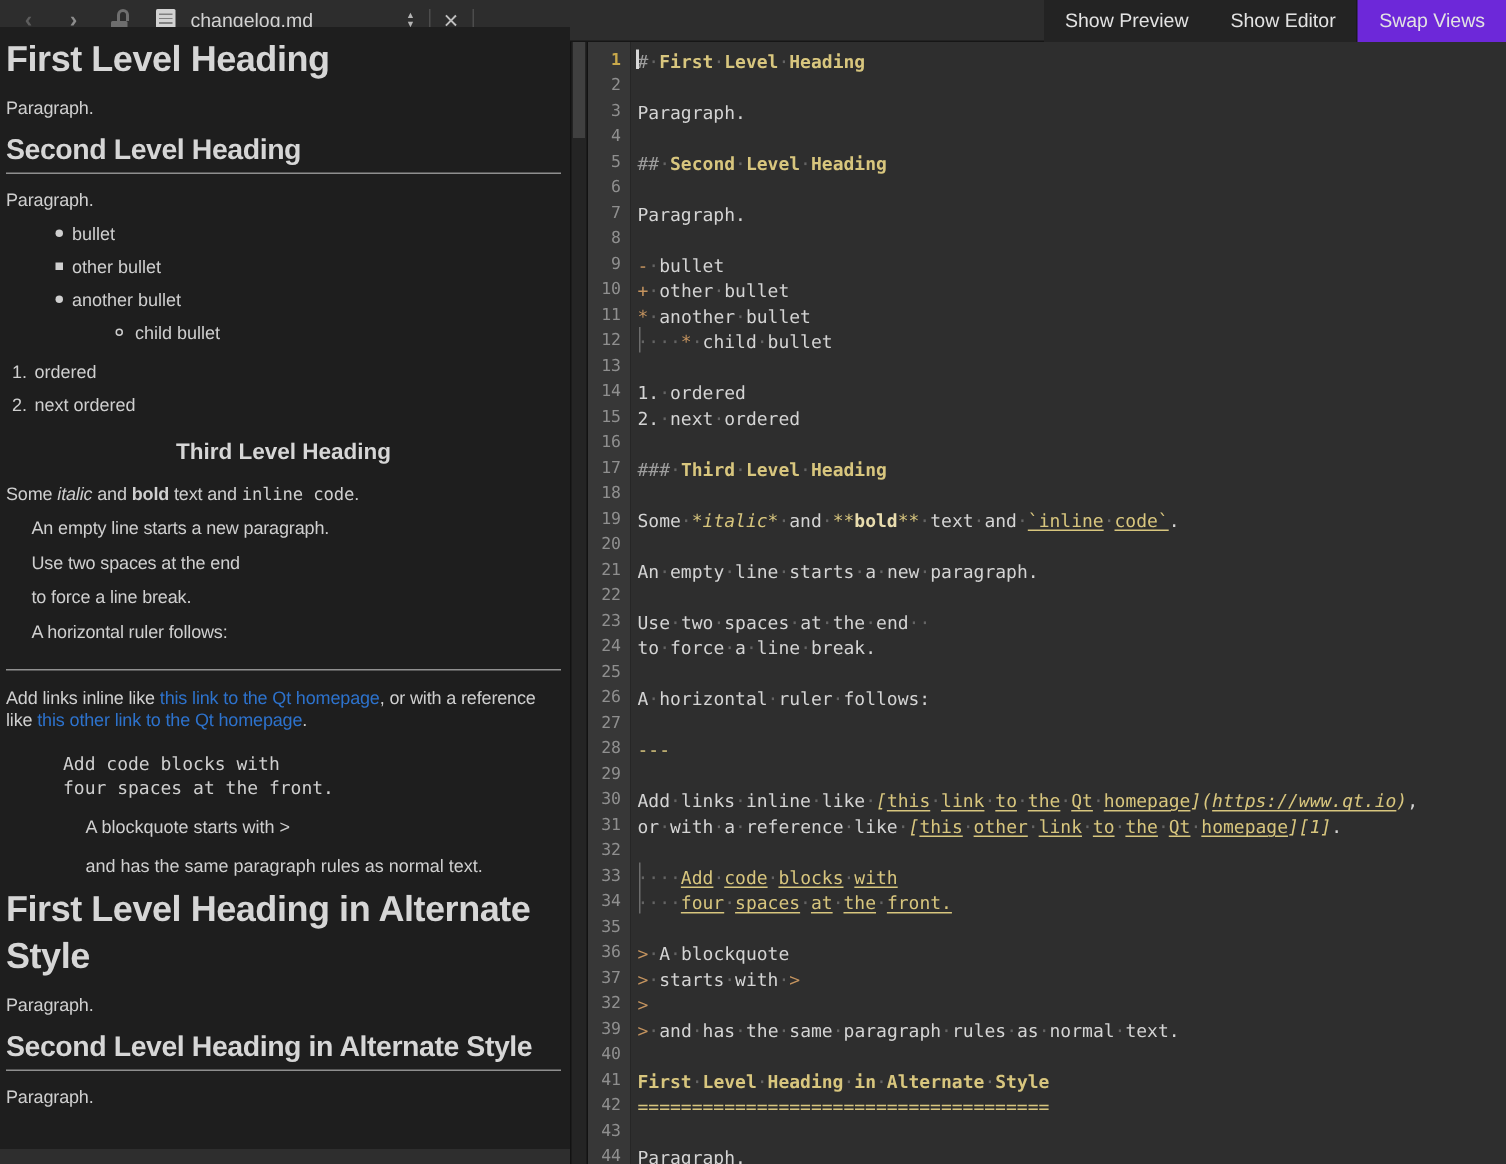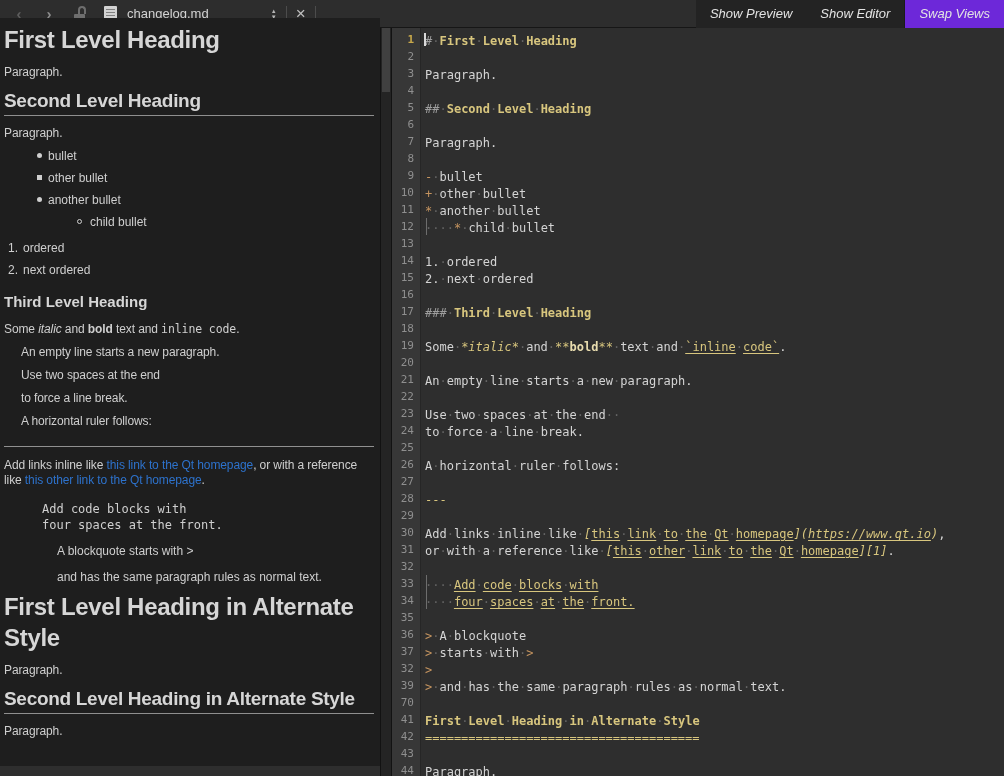--- a/index.html
+++ b/index.html
@@ -30,7 +30,7 @@
   #close-x { color:#c0c0c0; font-size:17px; line-height:16px; cursor:default; }
   #topbar .spacer { flex:1; }
   .tb-btn { height:28px; padding:0 14px; font-size:13px; color:#e3e3e3;
-            background:#232323; border:none; font-family:"Liberation Sans",sans-serif; cursor:default;font-style:italic; }
+            background:#232323; border:none; font-family:"Liberation Sans",sans-serif; cursor:default; }
   #swap-btn { background:#6d28d9; border-left:1px solid #1b1b1b; }
 
   

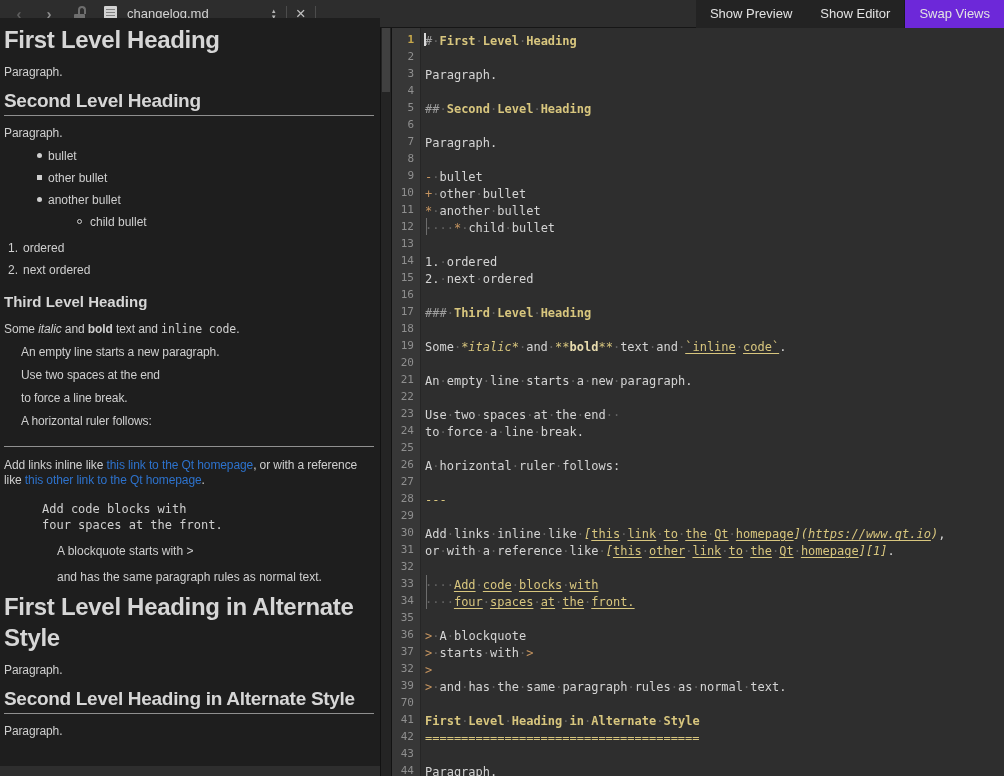--- a/index.html
+++ b/index.html
@@ -44,7 +44,7 @@
   .pv-h2 { font-size:19px; line-height:23px; font-weight:bold; color:#d6d6d6;
            letter-spacing:-0.3px; margin-top:9px; padding-bottom:3px;
            border-bottom:1px solid #8f8f8f; }
-  .pv-h3 { font-size:15px; line-height:18px; font-weight:bold; color:#d6d6d6; margin-top:12px; }
+  .pv-h3 { font-size:15px; line-height:18px; font-weight:bold; color:#d6d6d6; margin-top:12px;text-align:center; }
   .pv-list { margin-top:4px; }
   .pv-li { position:relative; height:22px; line-height:22px; font-size:12px; }
   .pv-li .mk { position:absolute; top:8px; }

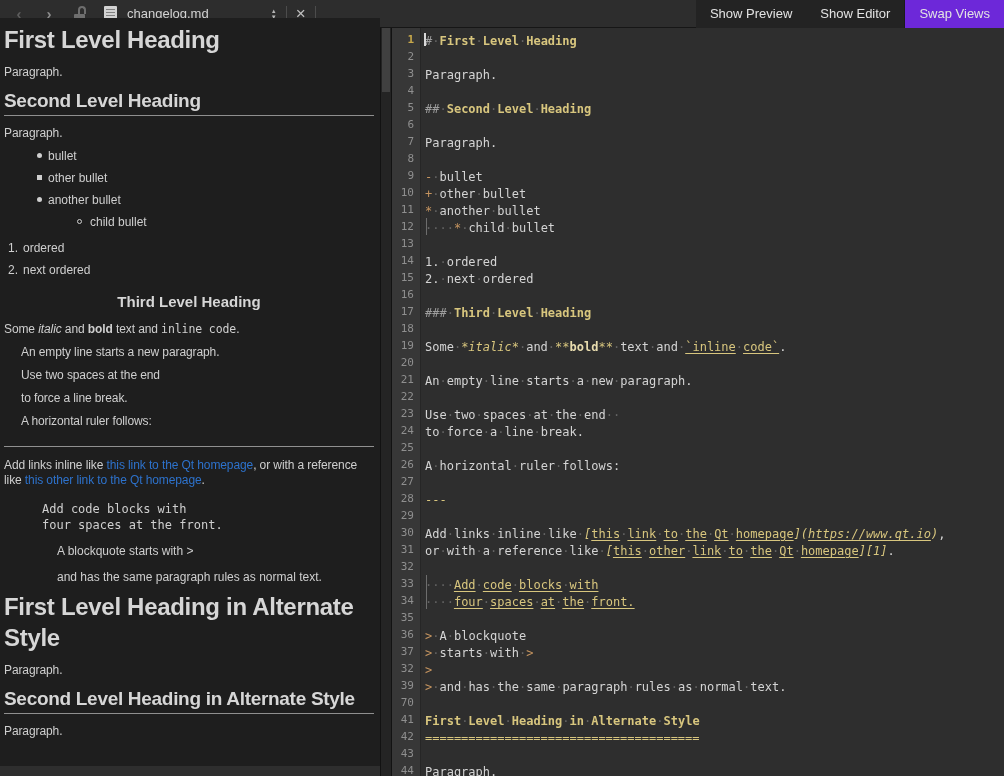--- a/index.html
+++ b/index.html
@@ -200,7 +200,7 @@
       <div class="row"><span class="num">37</span><span class="codeline"><span class="st-mk">&gt;</span><span class="ws">·</span><span class="st-txt">starts</span><span class="ws">·</span><span class="st-txt">with</span><span class="ws">·</span><span class="st-mk">&gt;</span></span></div>
       <div class="row"><span class="num">32</span><span class="codeline"><span class="st-mk">&gt;</span></span></div>
       <div class="row"><span class="num">39</span><span class="codeline"><span class="st-mk">&gt;</span><span class="ws">·</span><span class="st-txt">and</span><span class="ws">·</span><span class="st-txt">has</span><span class="ws">·</span><span class="st-txt">the</span><span class="ws">·</span><span class="st-txt">same</span><span class="ws">·</span><span class="st-txt">paragraph</span><span class="ws">·</span><span class="st-txt">rules</span><span class="ws">·</span><span class="st-txt">as</span><span class="ws">·</span><span class="st-txt">normal</span><span class="ws">·</span><span class="st-txt">text.</span></span></div>
-      <div class="row"><span class="num">70</span><span class="codeline"></span></div>
+      <div class="row"><span class="num">40</span><span class="codeline"></span></div>
       <div class="row"><span class="num">41</span><span class="codeline"><span class="st-h">First</span><span class="ws">·</span><span class="st-h">Level</span><span class="ws">·</span><span class="st-h">Heading</span><span class="ws">·</span><span class="st-h">in</span><span class="ws">·</span><span class="st-h">Alternate</span><span class="ws">·</span><span class="st-h">Style</span></span></div>
       <div class="row"><span class="num">42</span><span class="codeline"><span class="st-yel">======================================</span></span></div>
       <div class="row"><span class="num">43</span><span class="codeline"></span></div>

